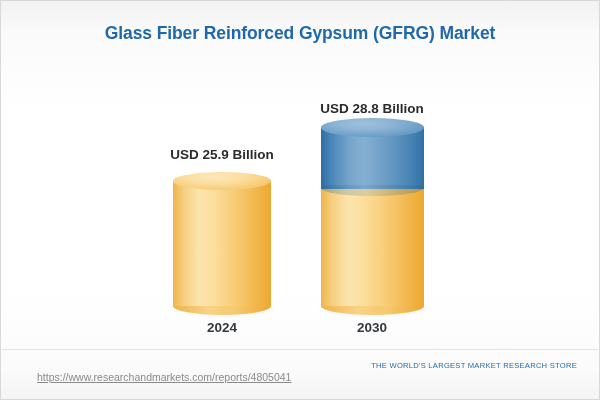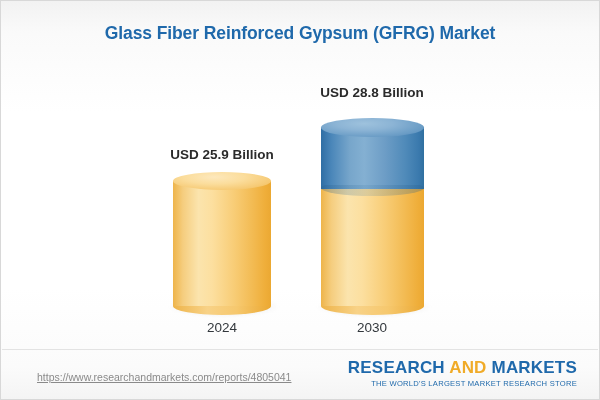--- a/index.html
+++ b/index.html
@@ -216,7 +216,7 @@
 
     <div class="bar-group">
 
-      <div class="value-label" style="left:261px; top:84px;">USD 28.8 Billion</div>
+      <div class="value-label" style="left:261px; top:100px;">USD 28.8 Billion</div>
 
       <div class="cyl">
 

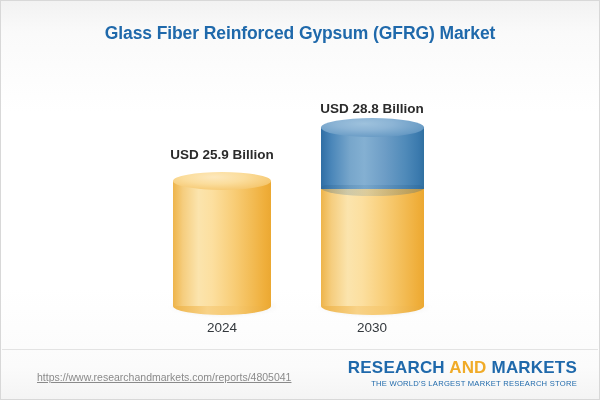--- a/index.html
+++ b/index.html
@@ -74,7 +74,7 @@
     width: 220px;
     text-align: center;
     font-size: 13.5px;
-    font-weight: normal;
+    font-weight: bold;
     color: #33383d;
   }
 

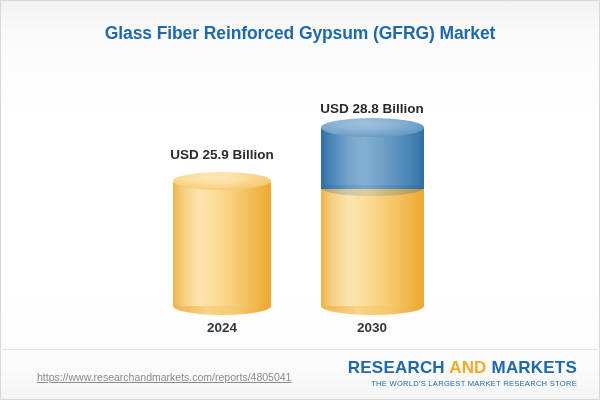--- a/index.html
+++ b/index.html
@@ -244,7 +244,6 @@
   <div class="footer-url">https://www.researchandmarkets.com/reports/4805041</div>
 
   <div class="logo">
-    <div class="logo-main"><span>RESEARCH</span><span> </span><span class="logo-and">AND</span><span> </span><span>MARKETS</span></div>
     <div class="logo-tag">THE WORLD'S LARGEST MARKET RESEARCH STORE</div>
   </div>
 

